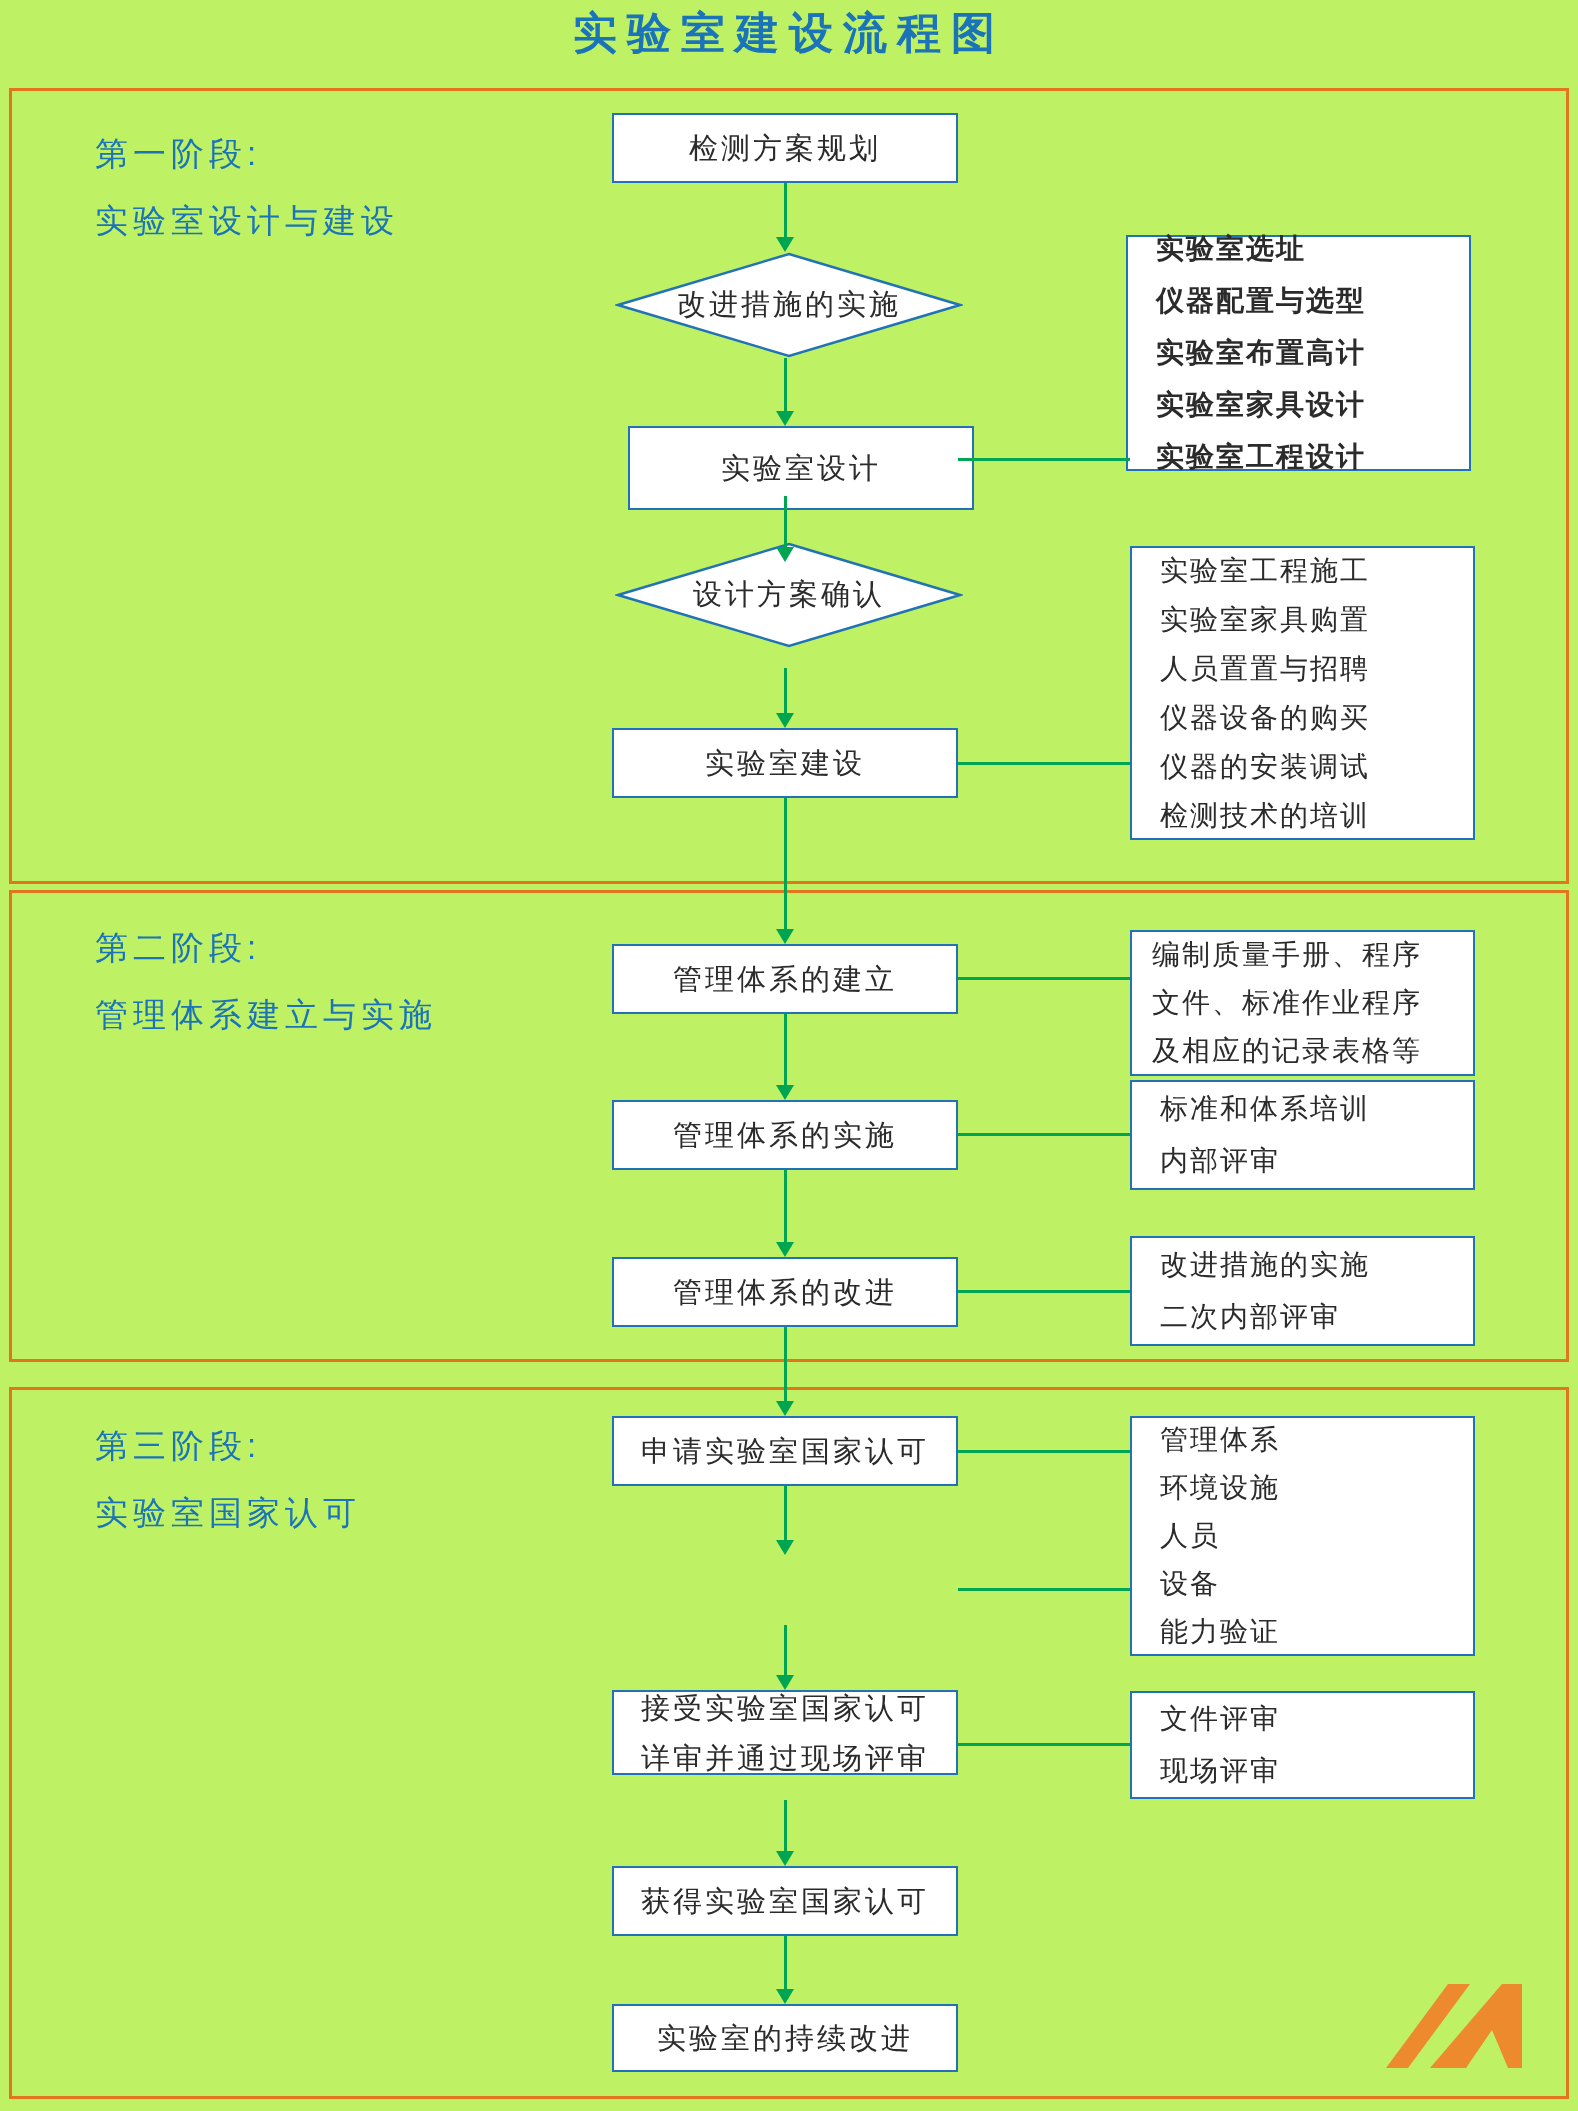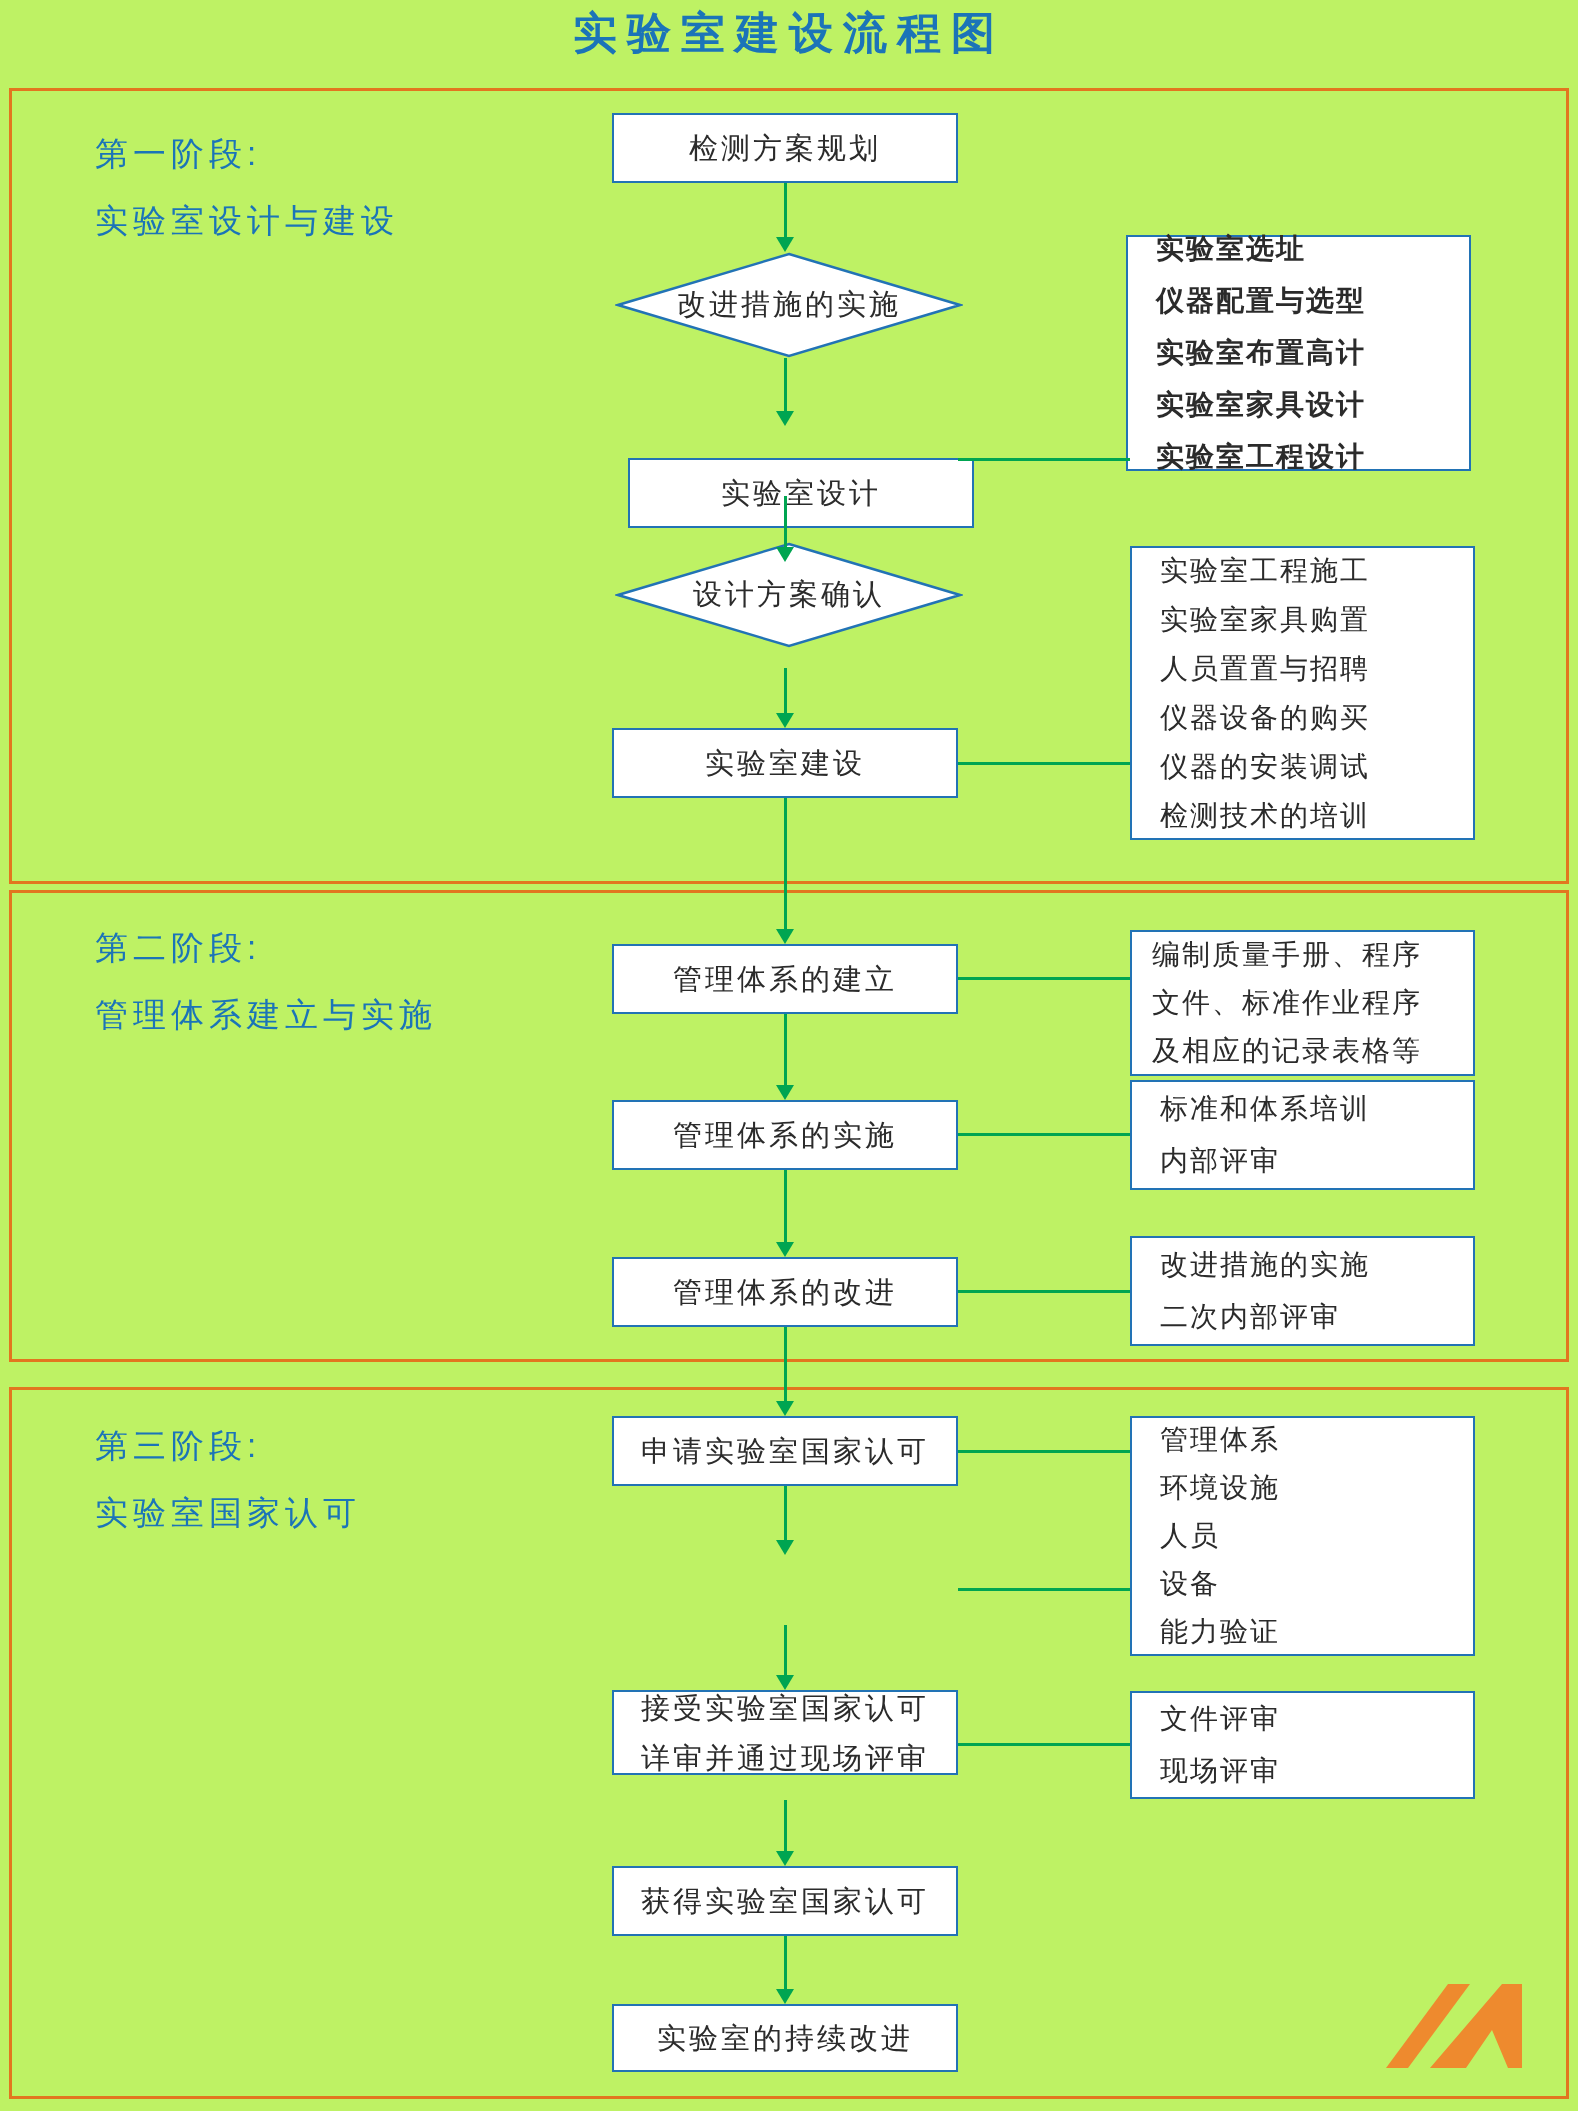--- a/index.html
+++ b/index.html
@@ -59,7 +59,7 @@
     <div class="dlabel">改进措施的实施</div>
   </div>
 
-  <div class="box" style="left:628px;top:426px;width:346px;height:70px;margin-top:32px;">
+  <div class="box" style="left:628px;top:426px;width:346px;height:84px;">
     <span>实验室设计</span>
   </div>
 

